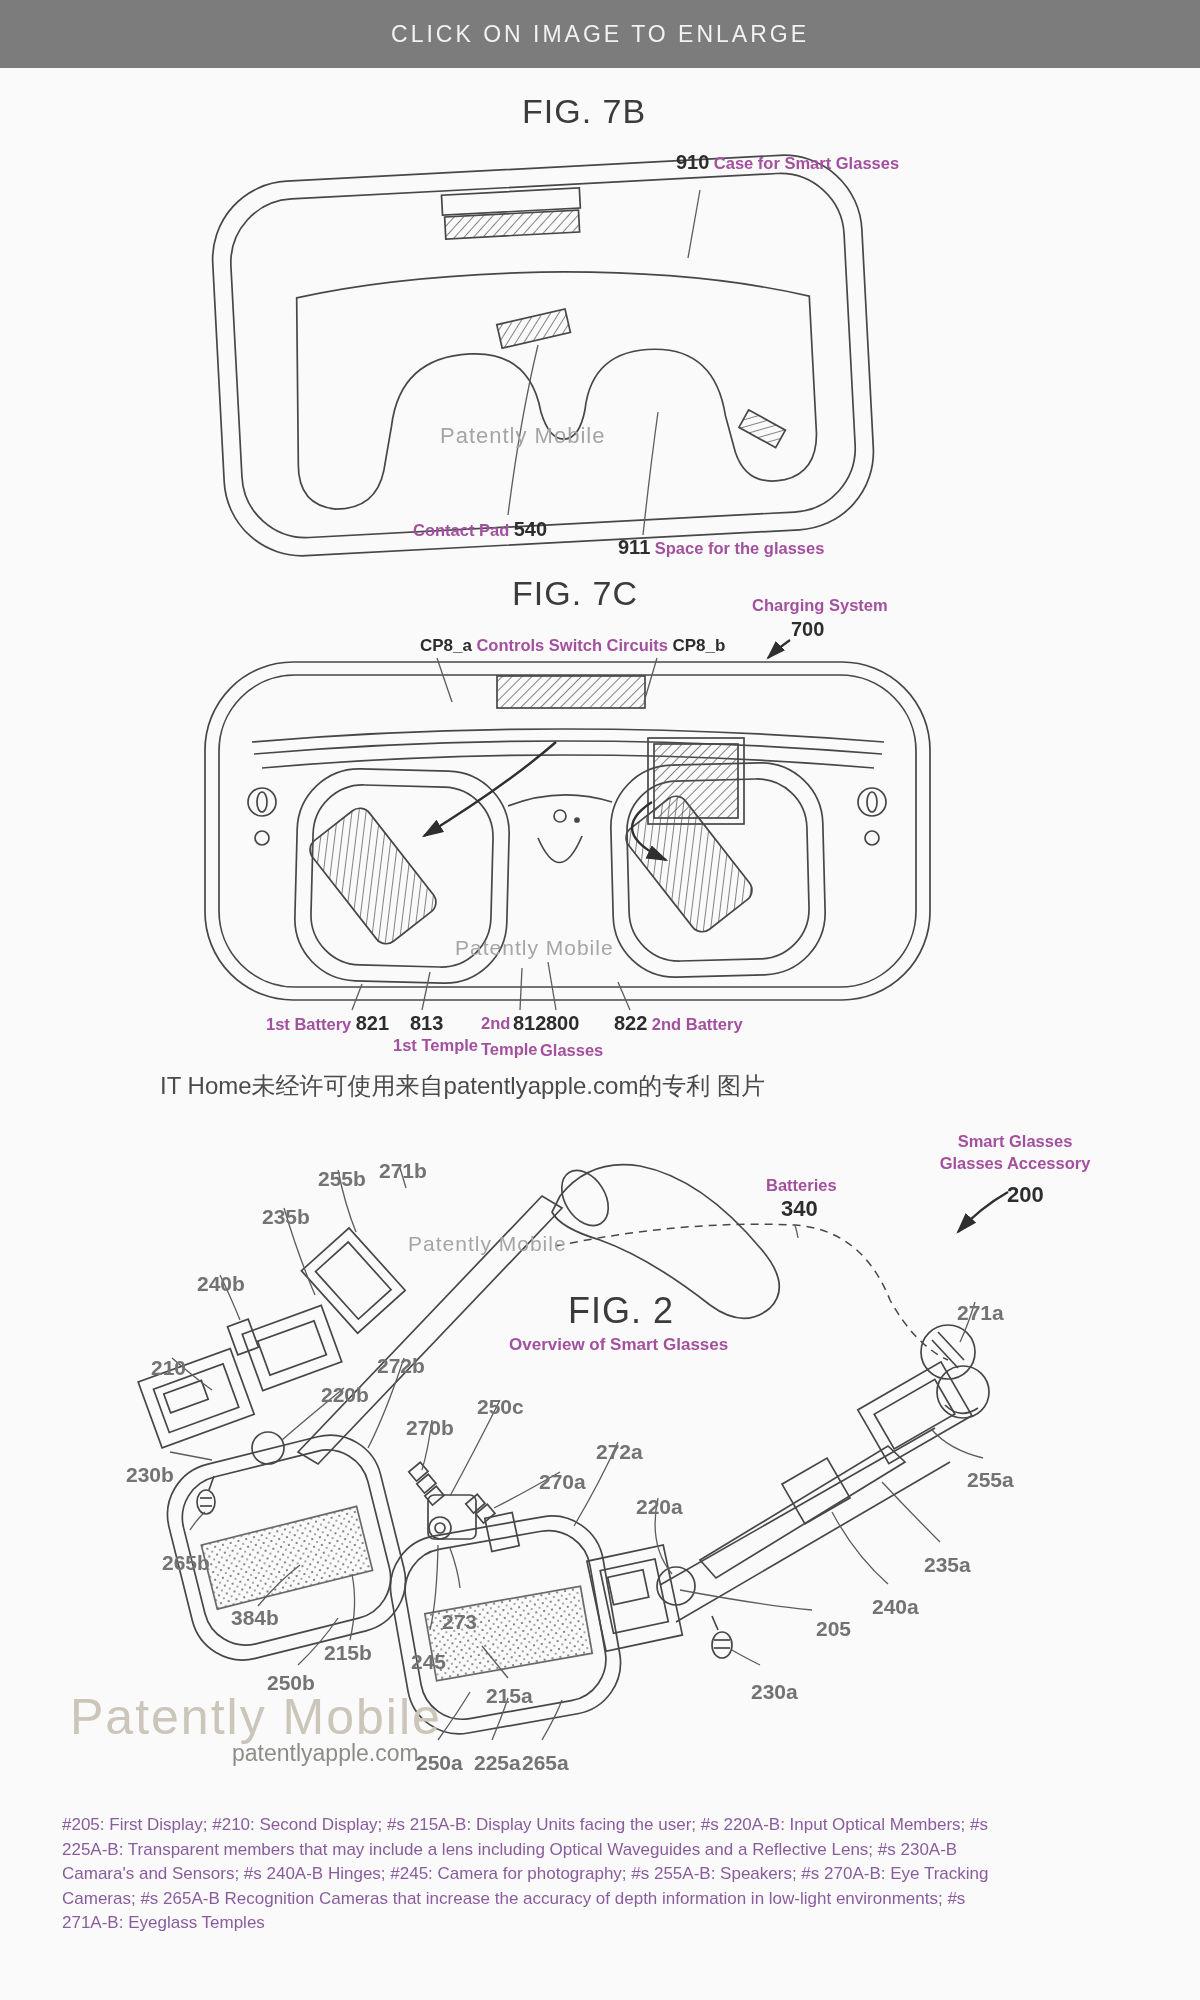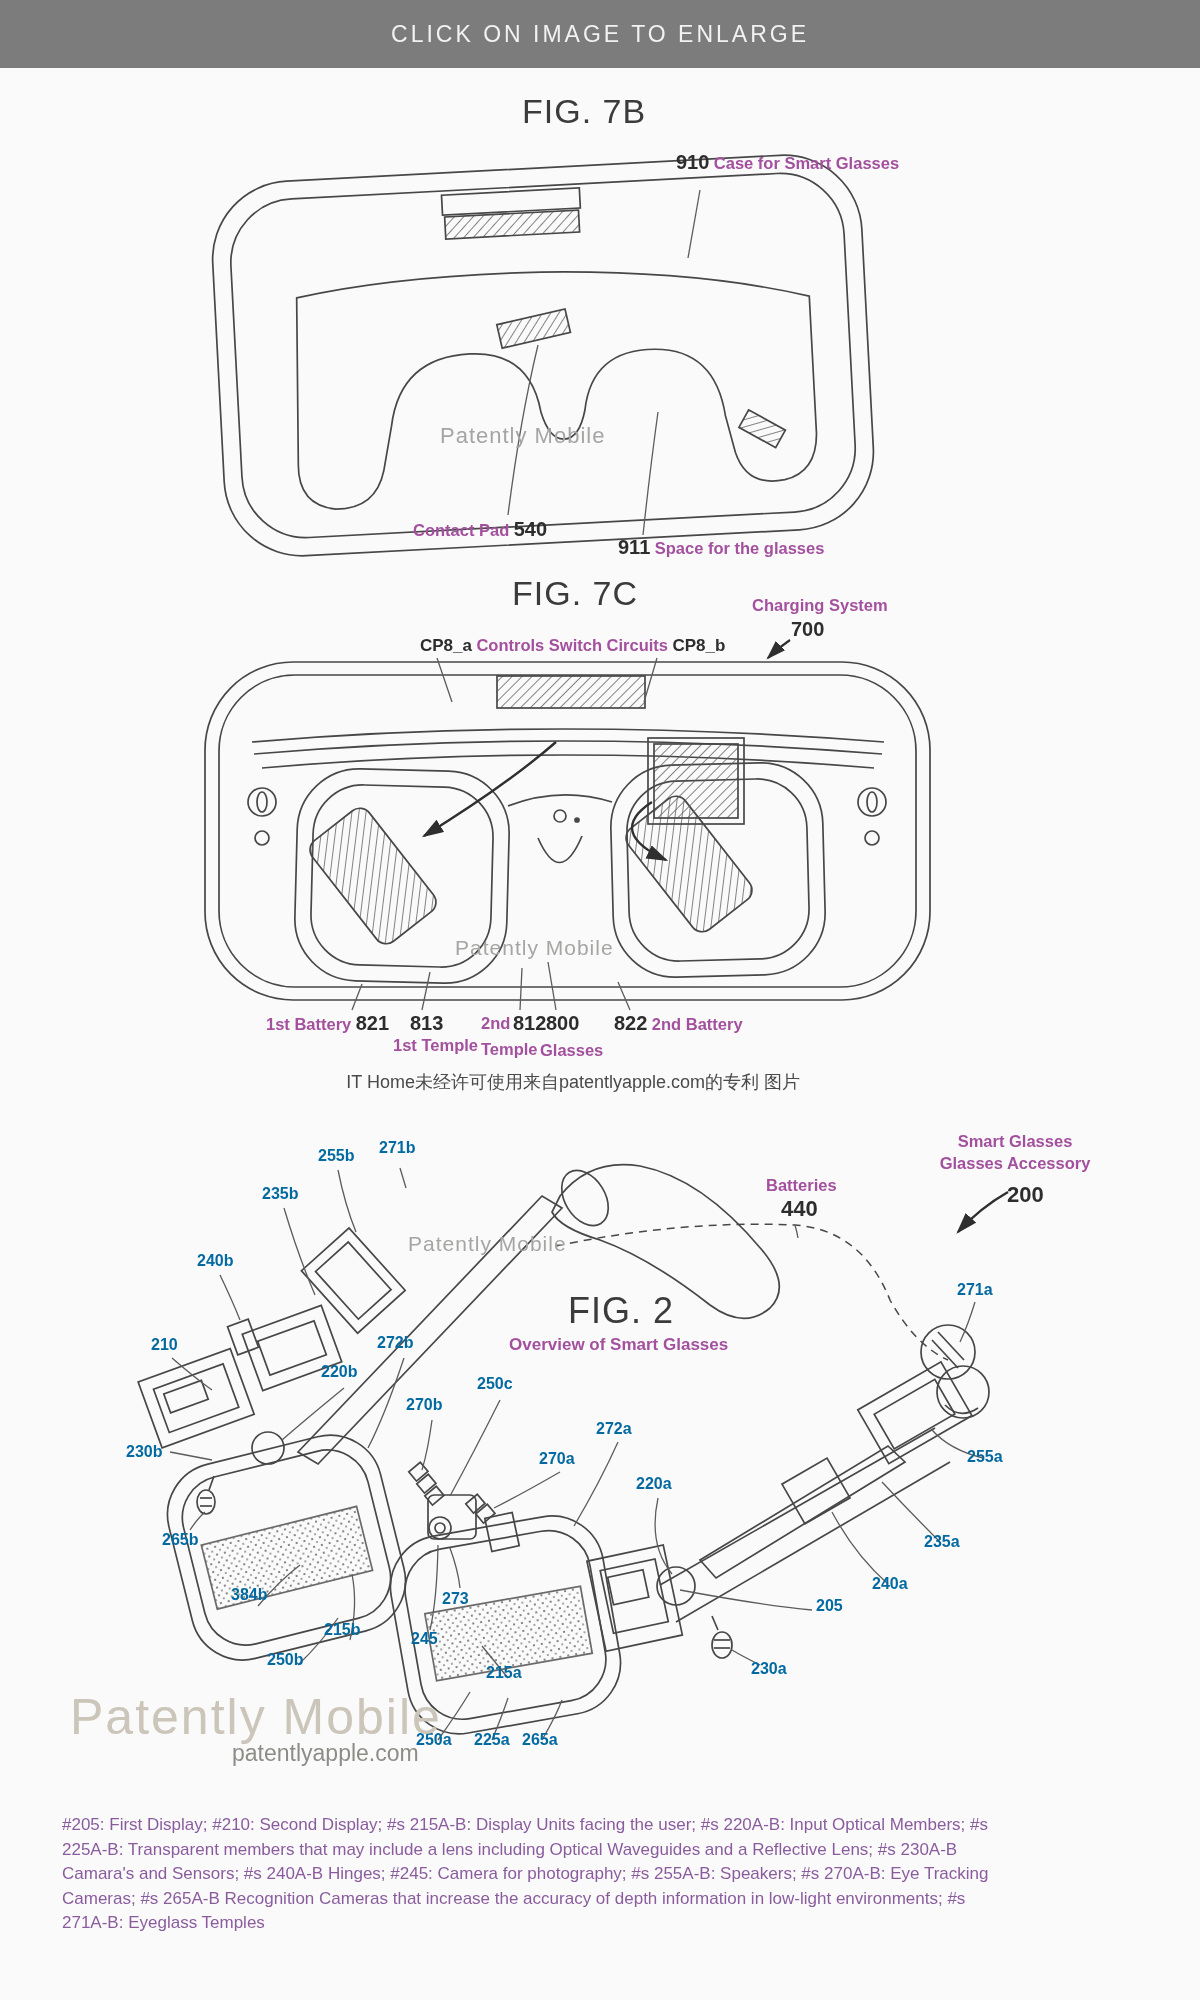--- a/index.html
+++ b/index.html
@@ -16,8 +16,8 @@
   .wm{position:absolute;color:#a5a5a3;font-size:22px;letter-spacing:1px;}
   .wm-big{position:absolute;color:#cbc5ba;font-size:50px;letter-spacing:2px;}
   .wm-site{position:absolute;color:#8d8d88;font-size:23px;}
-  .notice{position:absolute;left:160px;top:1070px;width:640px;text-align:right;
-          color:#4a4a4a;font-size:18px;}
+  .notice{position:absolute;left:160px;top:1070px;width:640px;text-align:left;
+          color:#4a4a4a;font-size:24px;}
   .part{position:absolute;color:#0369a1;font-weight:bold;font-size:16px;white-space:nowrap;}
   #footer{position:absolute;left:62px;top:1813px;width:1090px;color:#8a5c9e;
           font-weight:normal;font-size:17px;line-height:24.5px;}

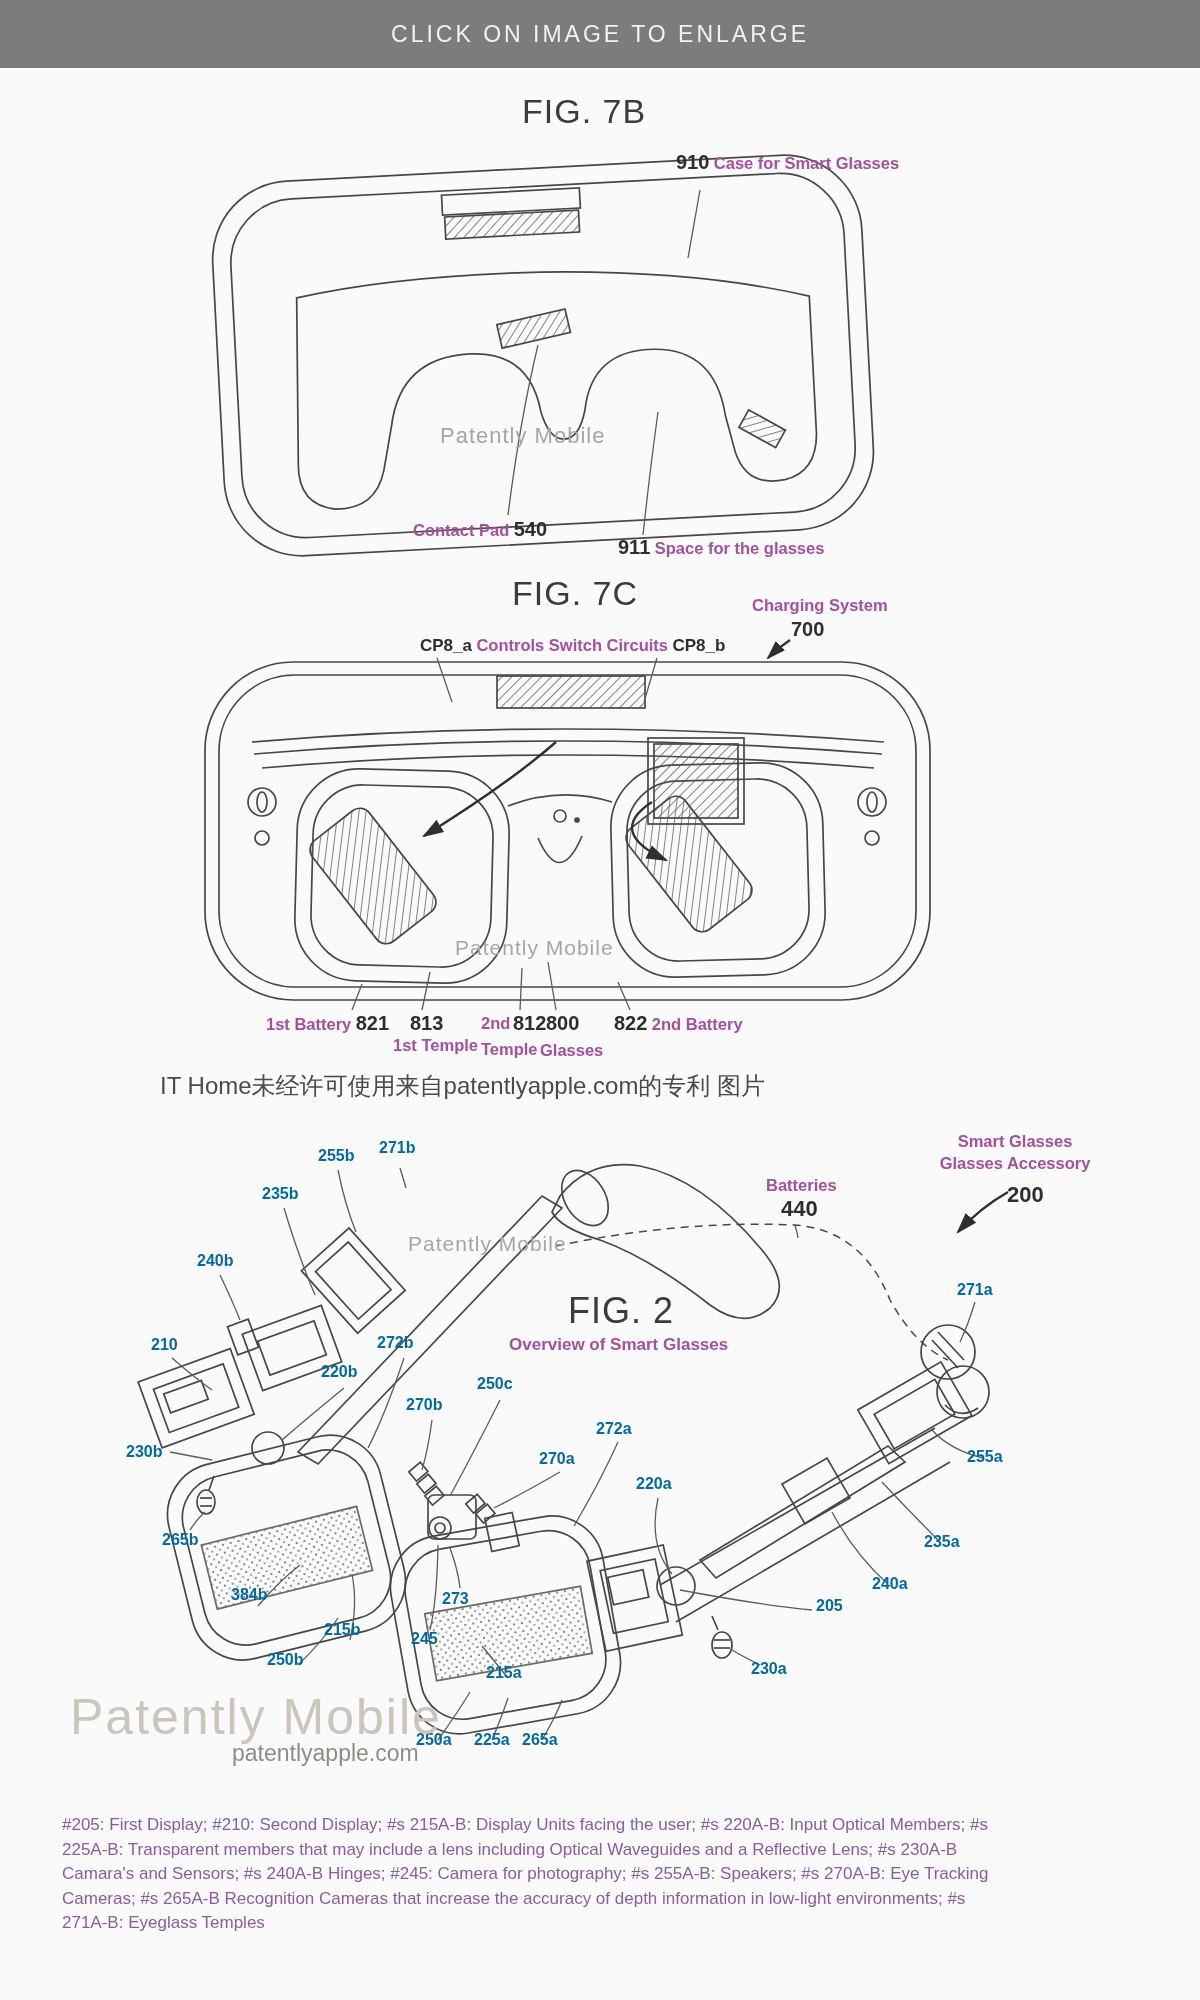--- a/index.html
+++ b/index.html
@@ -18,7 +18,7 @@
   .wm-site{position:absolute;color:#8d8d88;font-size:23px;}
   .notice{position:absolute;left:160px;top:1070px;width:640px;text-align:left;
           color:#4a4a4a;font-size:24px;}
-  .part{position:absolute;color:#0369a1;font-weight:bold;font-size:16px;white-space:nowrap;}
+  .part{position:absolute;color:#737373;font-weight:bold;font-size:21px;white-space:nowrap;margin-top:20px;}
   #footer{position:absolute;left:62px;top:1813px;width:1090px;color:#8a5c9e;
           font-weight:normal;font-size:17px;line-height:24.5px;}
   svg{position:absolute;left:0;top:0;}

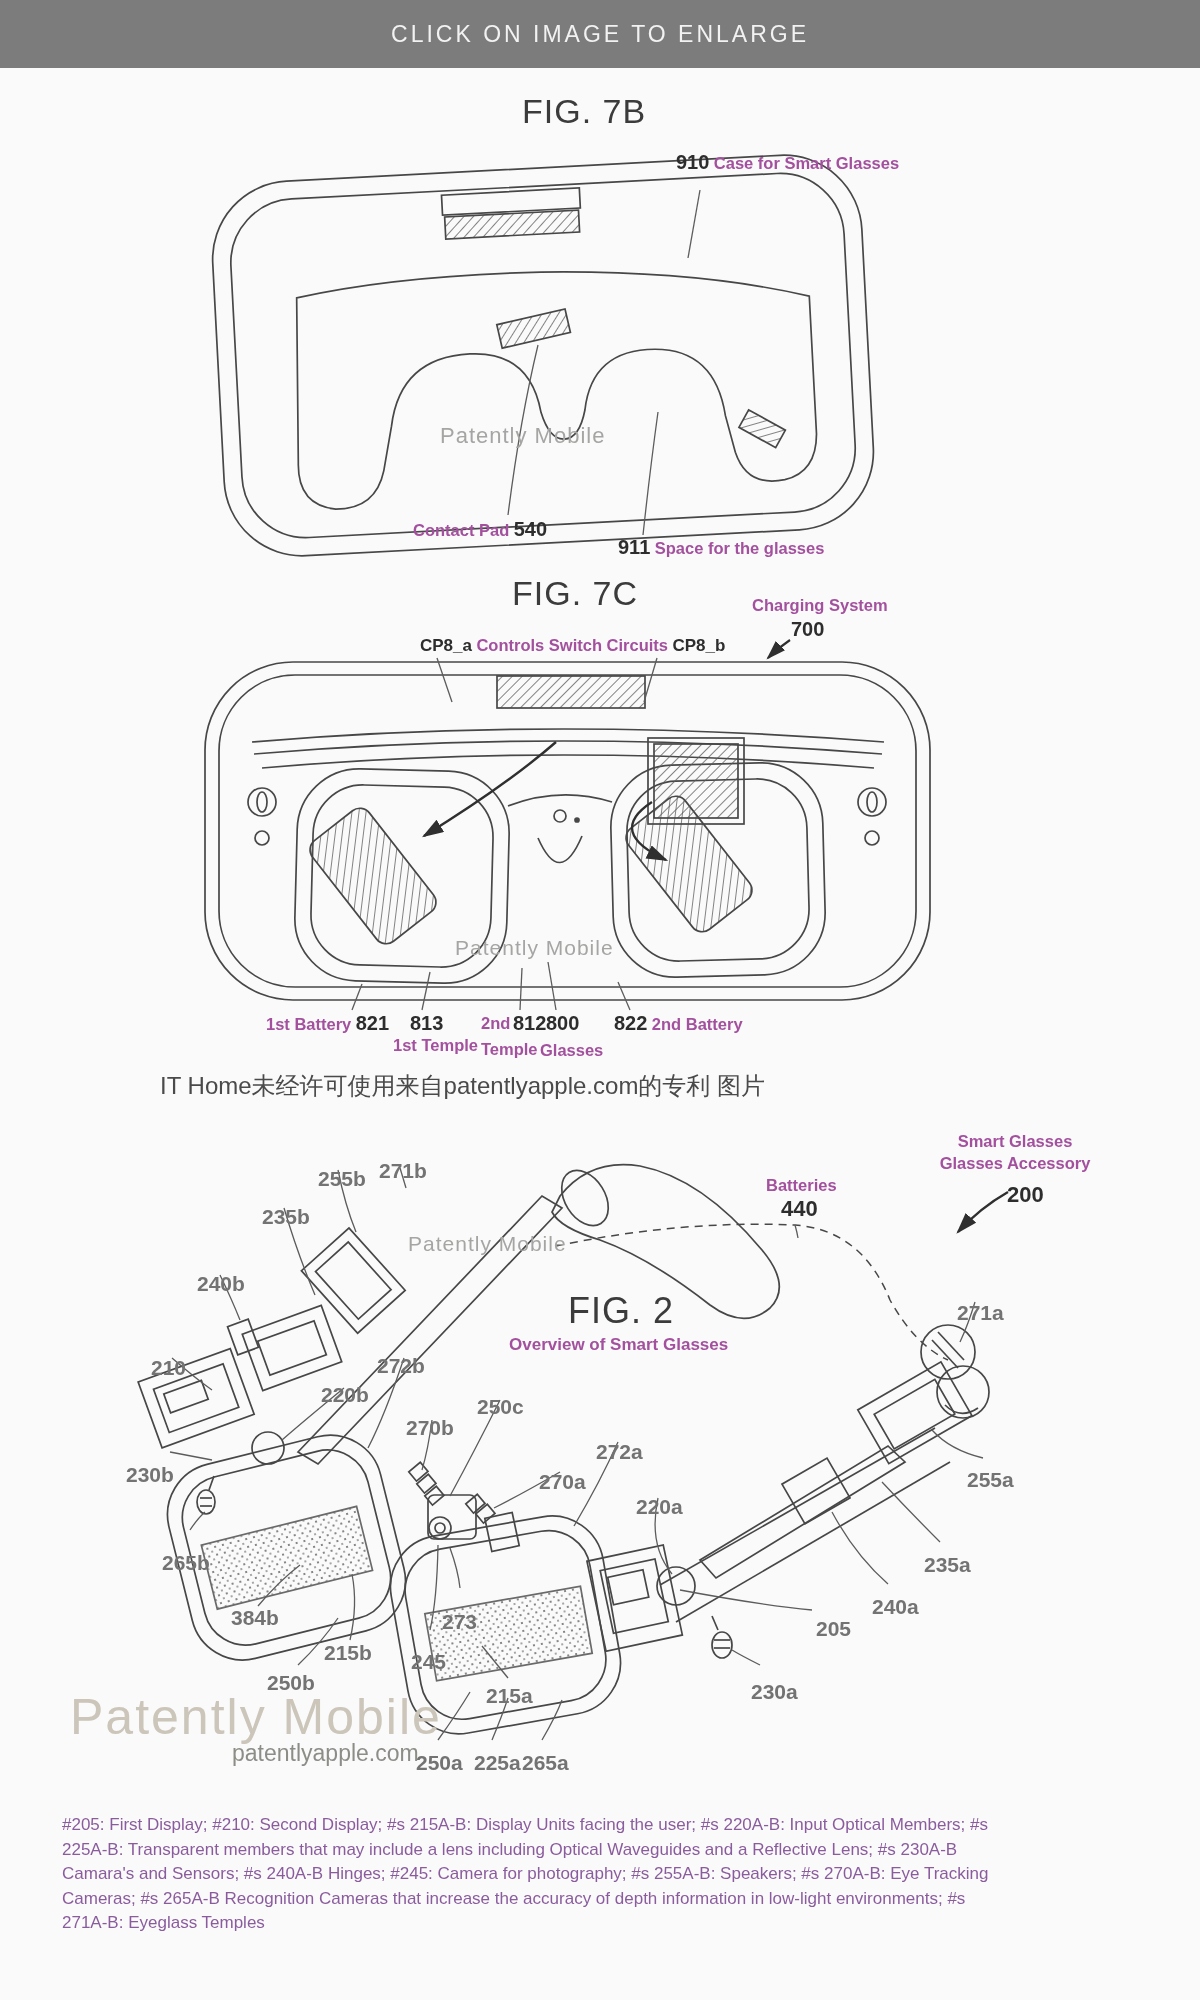--- a/index.html
+++ b/index.html
@@ -272,7 +272,7 @@
   <div class="lbl purple" style="left:930px;top:1154px;width:170px;text-align:center">Glasses Accessory</div>
   <div class="lbl num-lg" style="left:1007px;top:1182px">200</div>
   <div class="lbl purple" style="left:766px;top:1176px">Batteries</div>
-  <div class="lbl num-lg" style="left:781px;top:1196px">440</div>
+  <div class="lbl num-lg" style="left:781px;top:1196px">340</div>
   <div class="wm" style="left:408px;top:1232px;font-size:21px">Patently Mobile</div>
 
   <div class="part" style="left:318px;top:1147px">255b</div>

